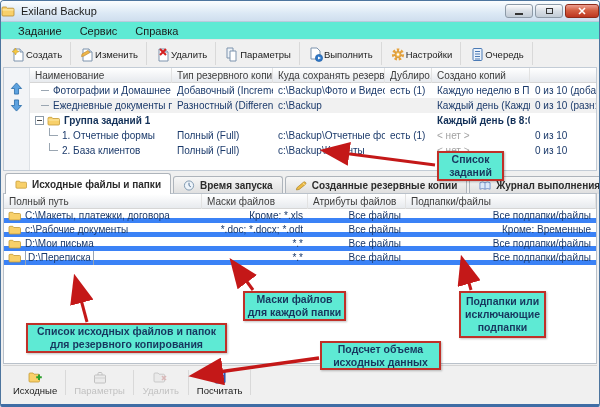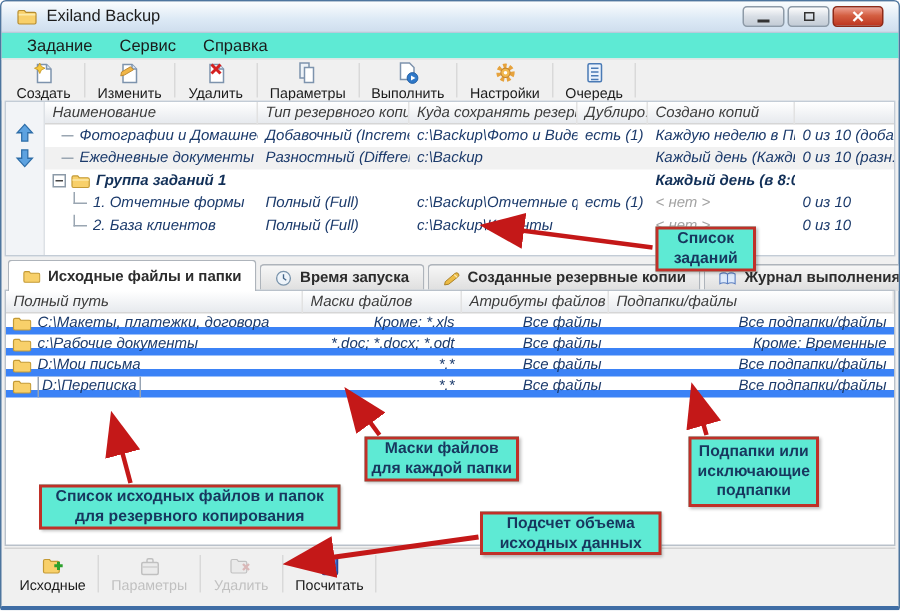--- a/index.html
+++ b/index.html
@@ -18,7 +18,7 @@
     position:absolute; top:0; left:0; right:0; height:21px;
     background: linear-gradient(#fbfdfe, #dce9f5 60%, #cfdeee);
     border-bottom: 1px solid #b9cadc;
-    display:flex; align-items:center; padding:0 10px;
+    display:flex; align-items:center; padding:0 0;
   }
   .titlebar .app-icon { width:14px; height:12px; margin-right:6px; }
   .title-text { font-size:11px; color:#1c1c1c; }

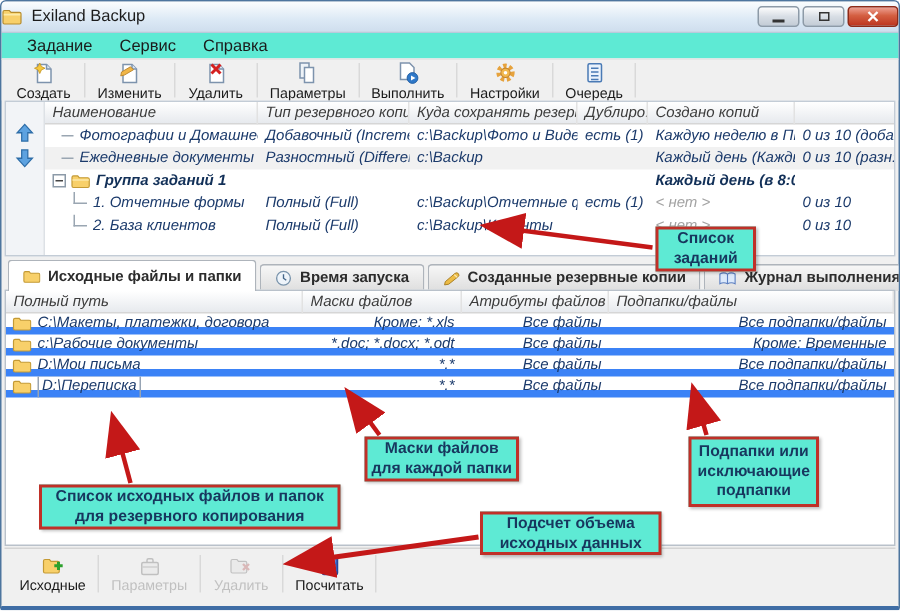--- a/index.html
+++ b/index.html
@@ -52,7 +52,7 @@
     display:flex; align-items:stretch; padding-left:2px;
   }
   .tb-btn {
-    display:flex; flex-direction:column; align-items:center; 
+    display:flex; flex-direction:row; align-items:center; 
     padding:1px 7px 0; min-width:52px;
   }
   .tb-btn .ico { height:15px; display:flex; align-items:center; }

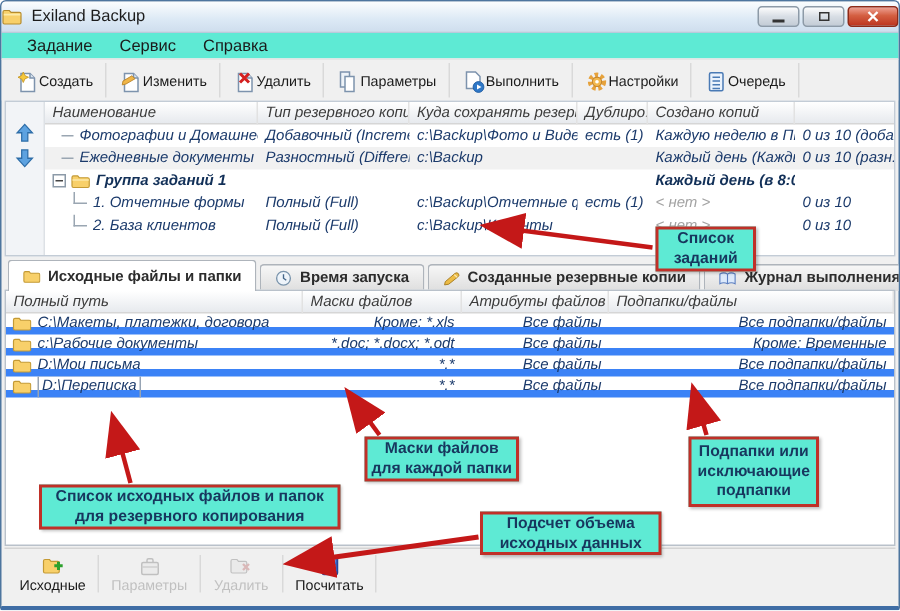--- a/index.html
+++ b/index.html
@@ -70,7 +70,7 @@
   }
   .gutter svg { width:13px; height:13px; }
   .grid-table { flex:1; overflow:hidden; }
-  .g-head, .g-row { display:grid; align-items:center;font-style:italic; }
+  .g-head, .g-row { display:grid; align-items:center; }
   .jobs-grid { grid-template-columns:142px 101px 112px 47px 98px 1fr; }
   .files-grid { grid-template-columns:198px 106px 98px 1fr; }
   .g-head {

